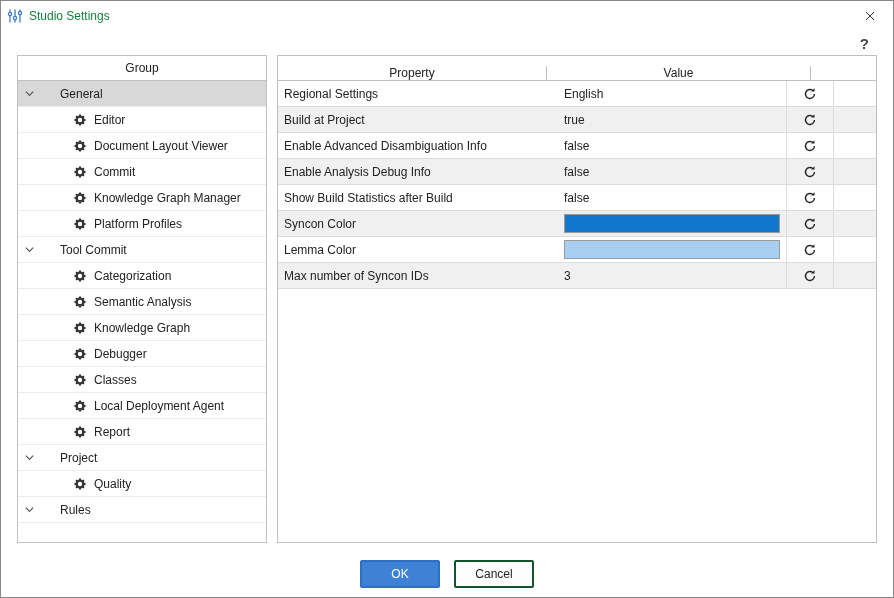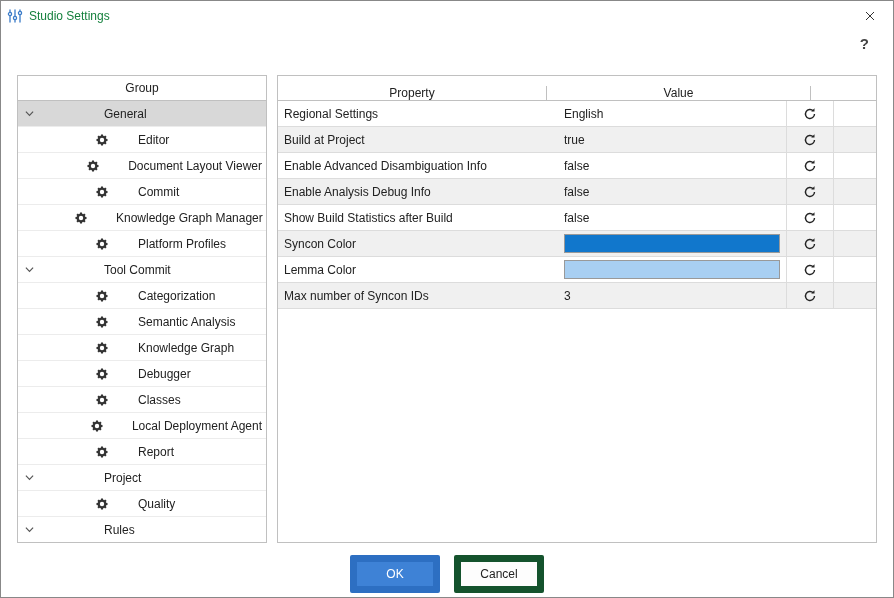--- a/index.html
+++ b/index.html
@@ -34,7 +34,7 @@
   .help-row{height:24px;display:flex;justify-content:flex-end;align-items:center;padding:0 24px;}
   .help-row .help{font-size:15px;font-weight:bold;color:#444;}
 
-  .content{flex:1;display:flex;gap:10px;padding:0 16px 8px 16px;min-height:0;margin-top:20px;}
+  .content{flex:1;display:flex;gap:10px;padding:0 16px 8px 16px;min-height:0;}
 
   
   .tree-wrap{width:248px;display:flex;flex-direction:column;border:1px solid var(--border);background:#fff;}

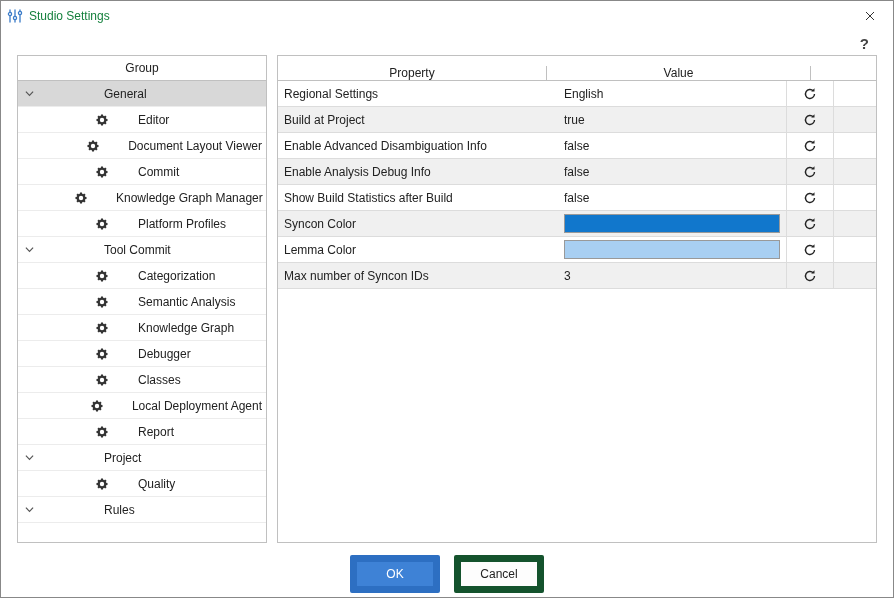--- a/index.html
+++ b/index.html
@@ -45,7 +45,7 @@
   .tree::-webkit-scrollbar-thumb{background:#c6c6c6;border:3px solid #f0f0f0;border-radius:0;}
   .tree-item{
     height:25px;display:flex;align-items:center;padding:0 4px;
-    border-bottom:1px solid #ececec;white-space:nowrap;gap:22px;
+    border-bottom:1px solid #ececec;white-space:nowrap;
   }
   .tree-item.group{padding-left:2px;}
   .tree-item.child{padding-left:34px;}

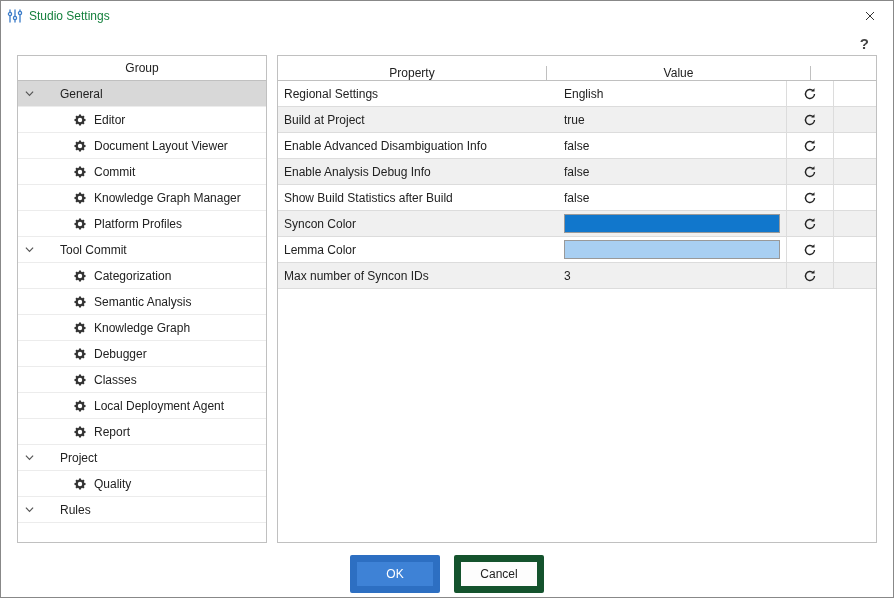--- a/index.html
+++ b/index.html
@@ -76,7 +76,7 @@
 
   
   .footer{height:46px;display:flex;align-items:center;justify-content:center;gap:14px;}
-  .btn{min-width:76px;height:24px;border:7px solid #14532d;background:#fdfdfd;border-radius:2px;font-size:12px;display:flex;align-items:center;justify-content:center;}
+  .btn{min-width:76px;height:24px;border:2px solid #14532d;background:#fdfdfd;border-radius:2px;font-size:12px;display:flex;align-items:center;justify-content:center;}
   .btn.primary{background:var(--btn-blue);border-color:var(--btn-blue-border);color:#fff;}
 </style>
 </head>

